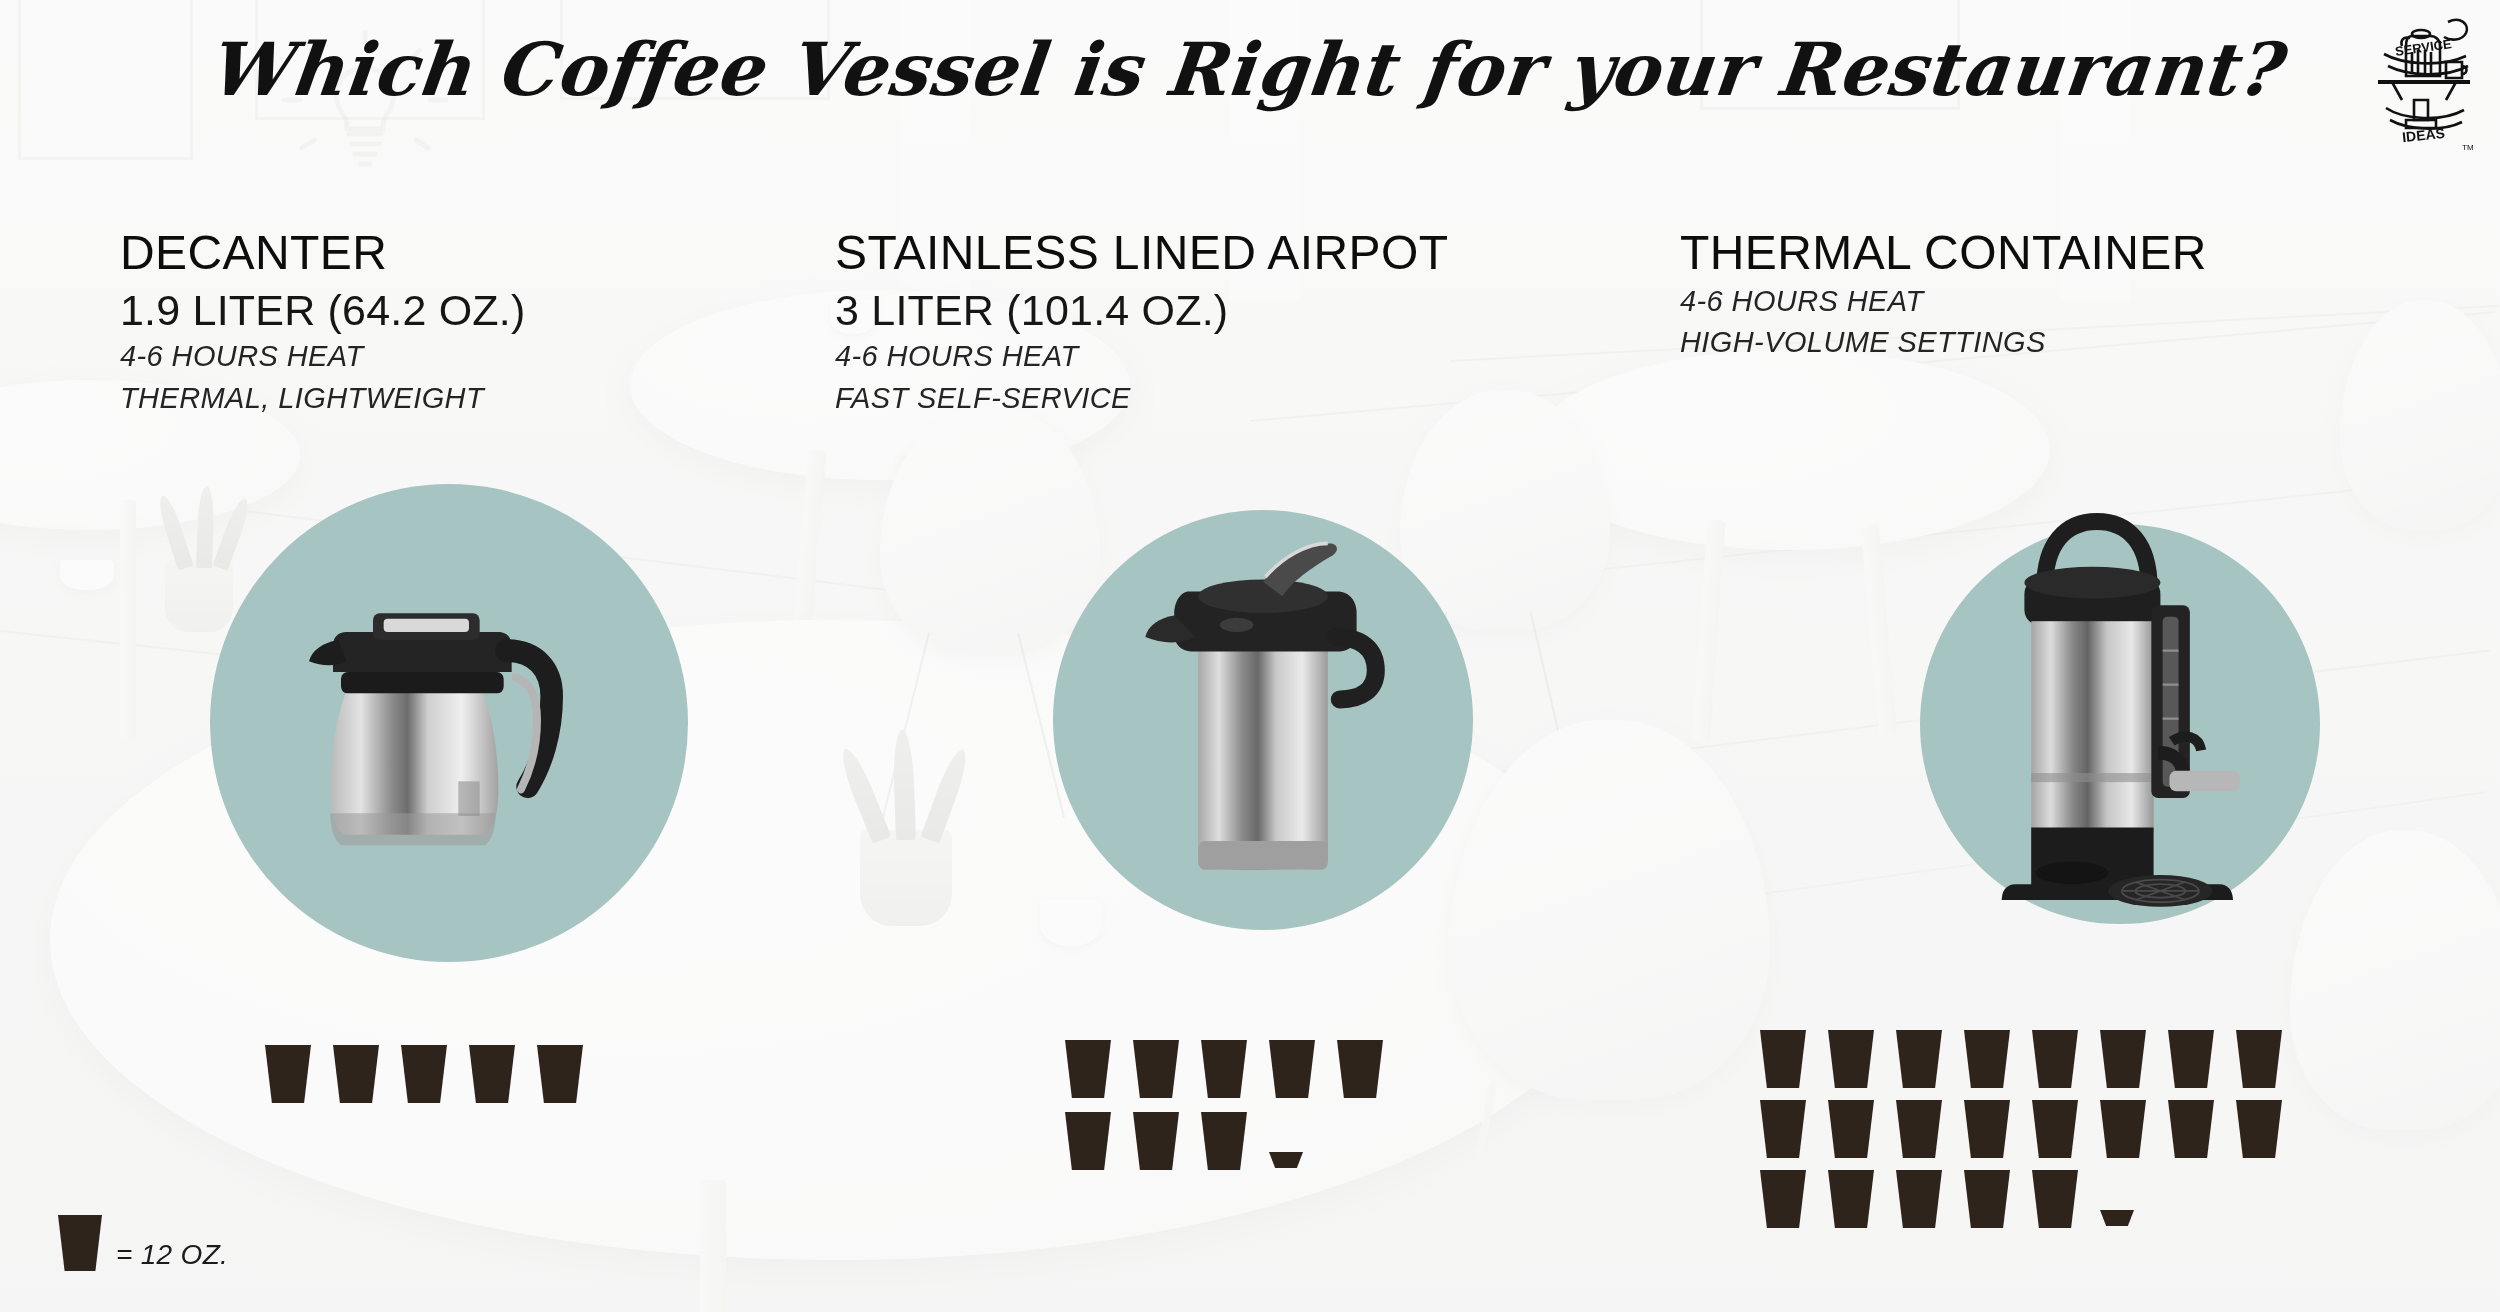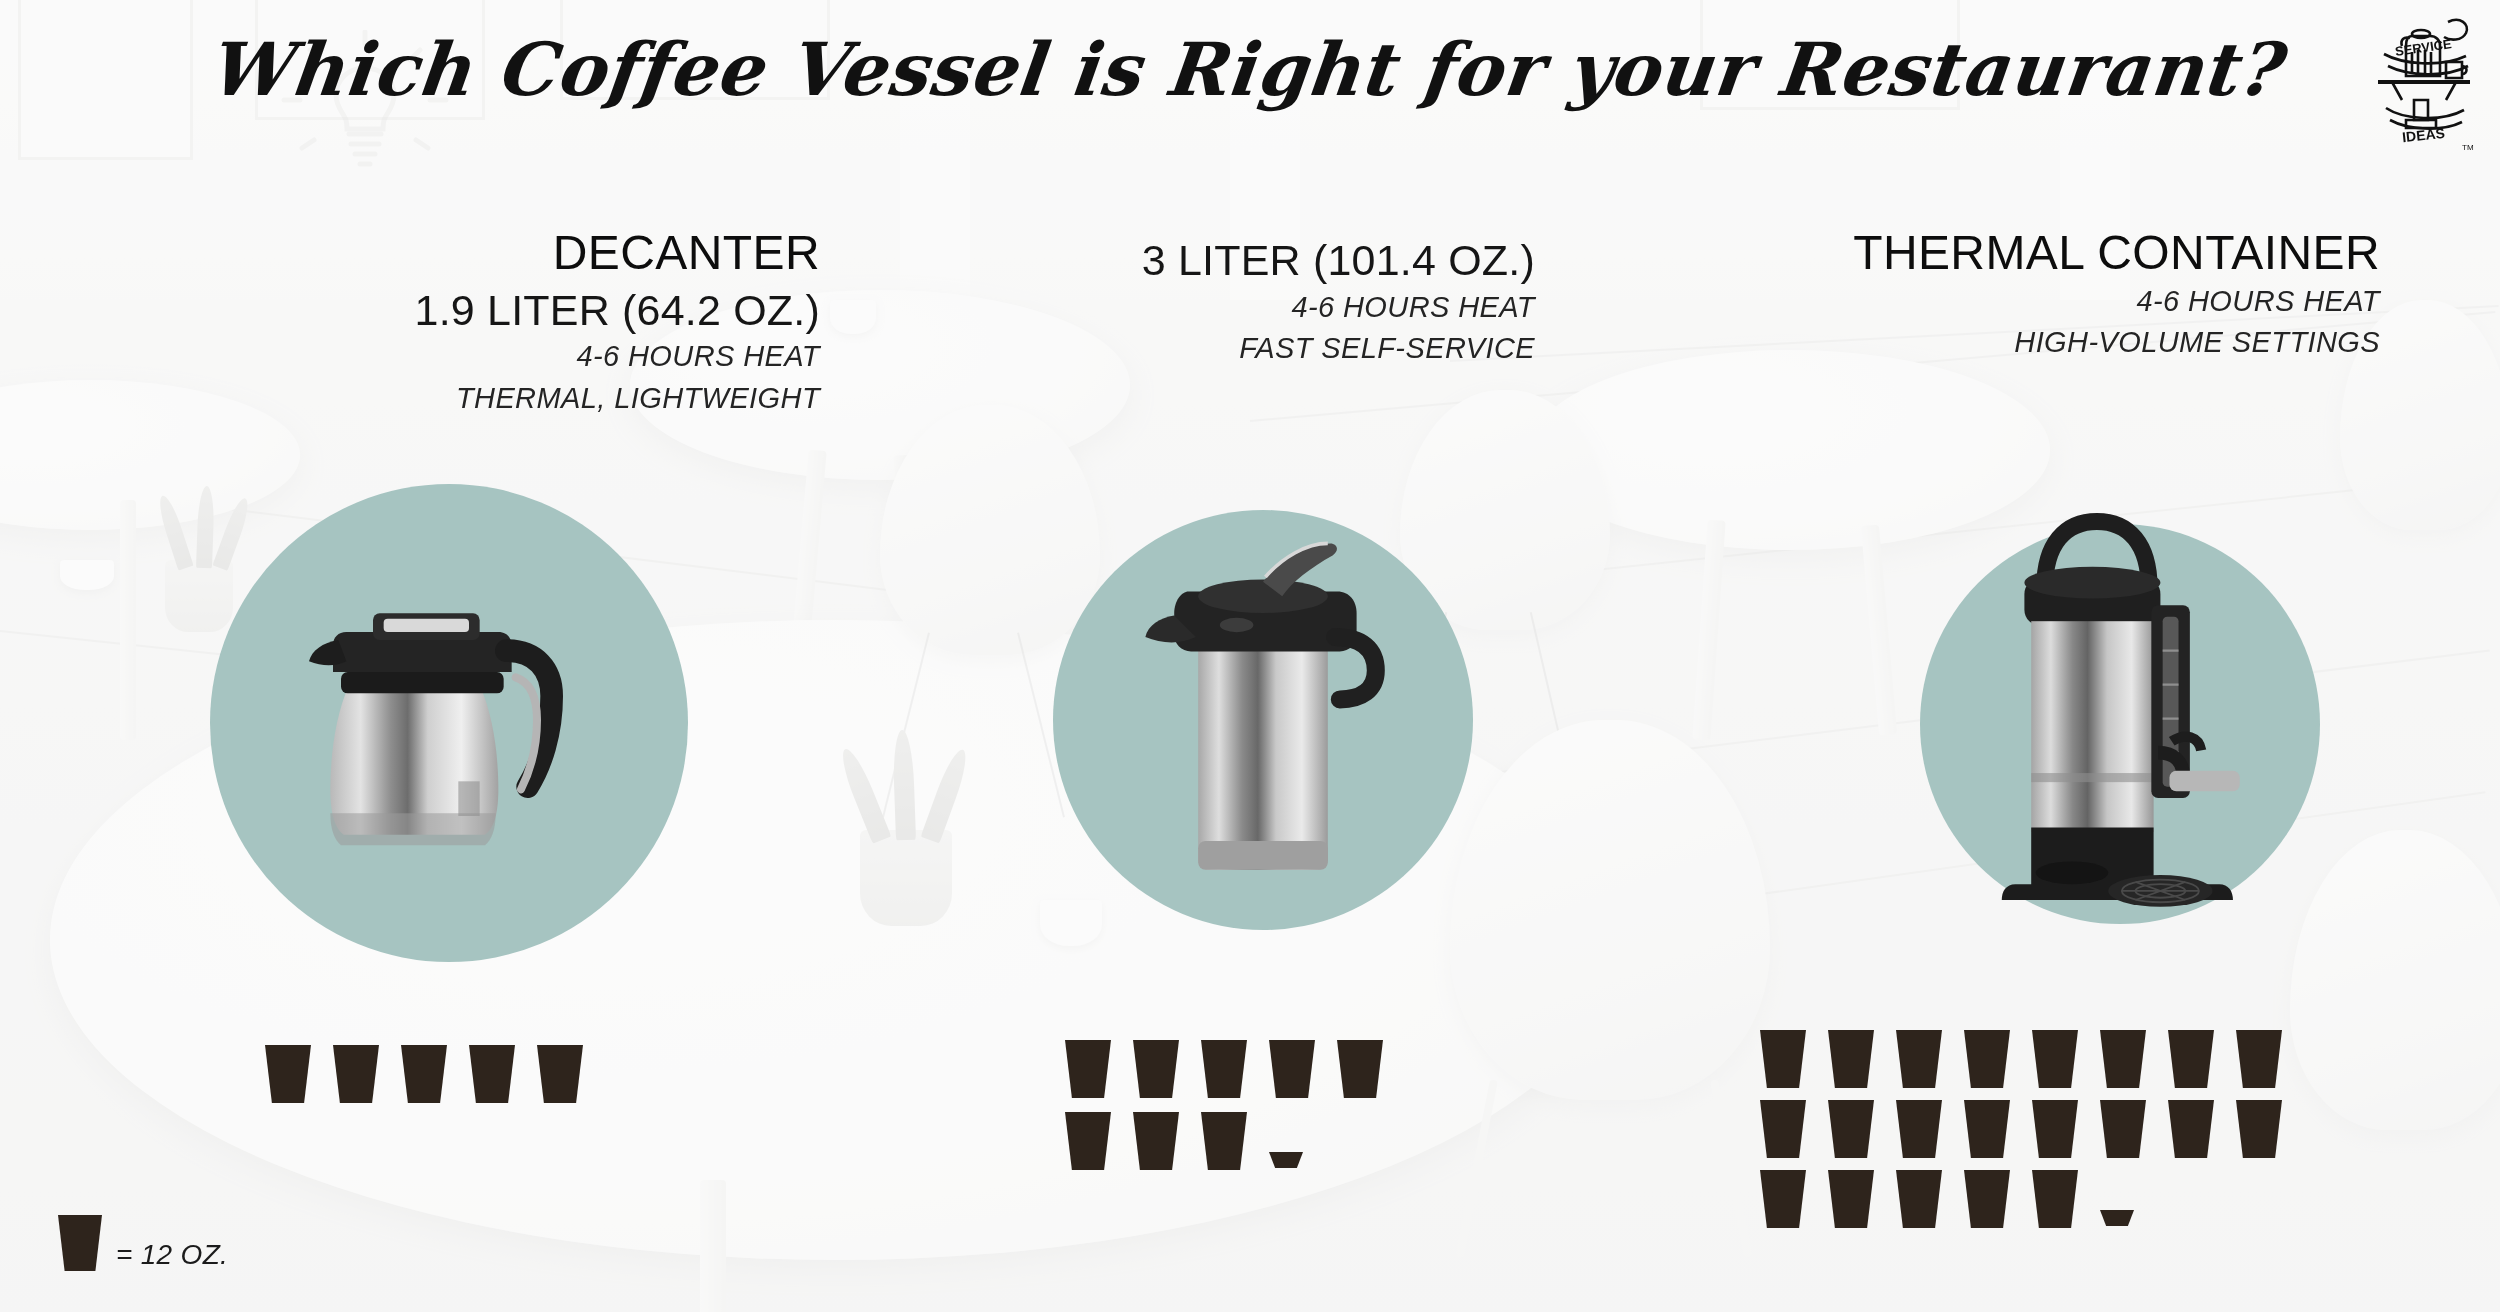--- a/index.html
+++ b/index.html
@@ -134,7 +134,7 @@
   .columns {
     position: absolute; top: 228px; left: 0; width: 2500px; height: 1084px;
   }
-  .col { position: absolute; top: 0; width: 700px; text-align: right; }
+  .col { position: absolute; top: 0; width: 700px; text-align: left; }
   .col-1 { left: 120px; }
   .col-2 { left: 835px; }
   .col-3 { left: 1680px; }

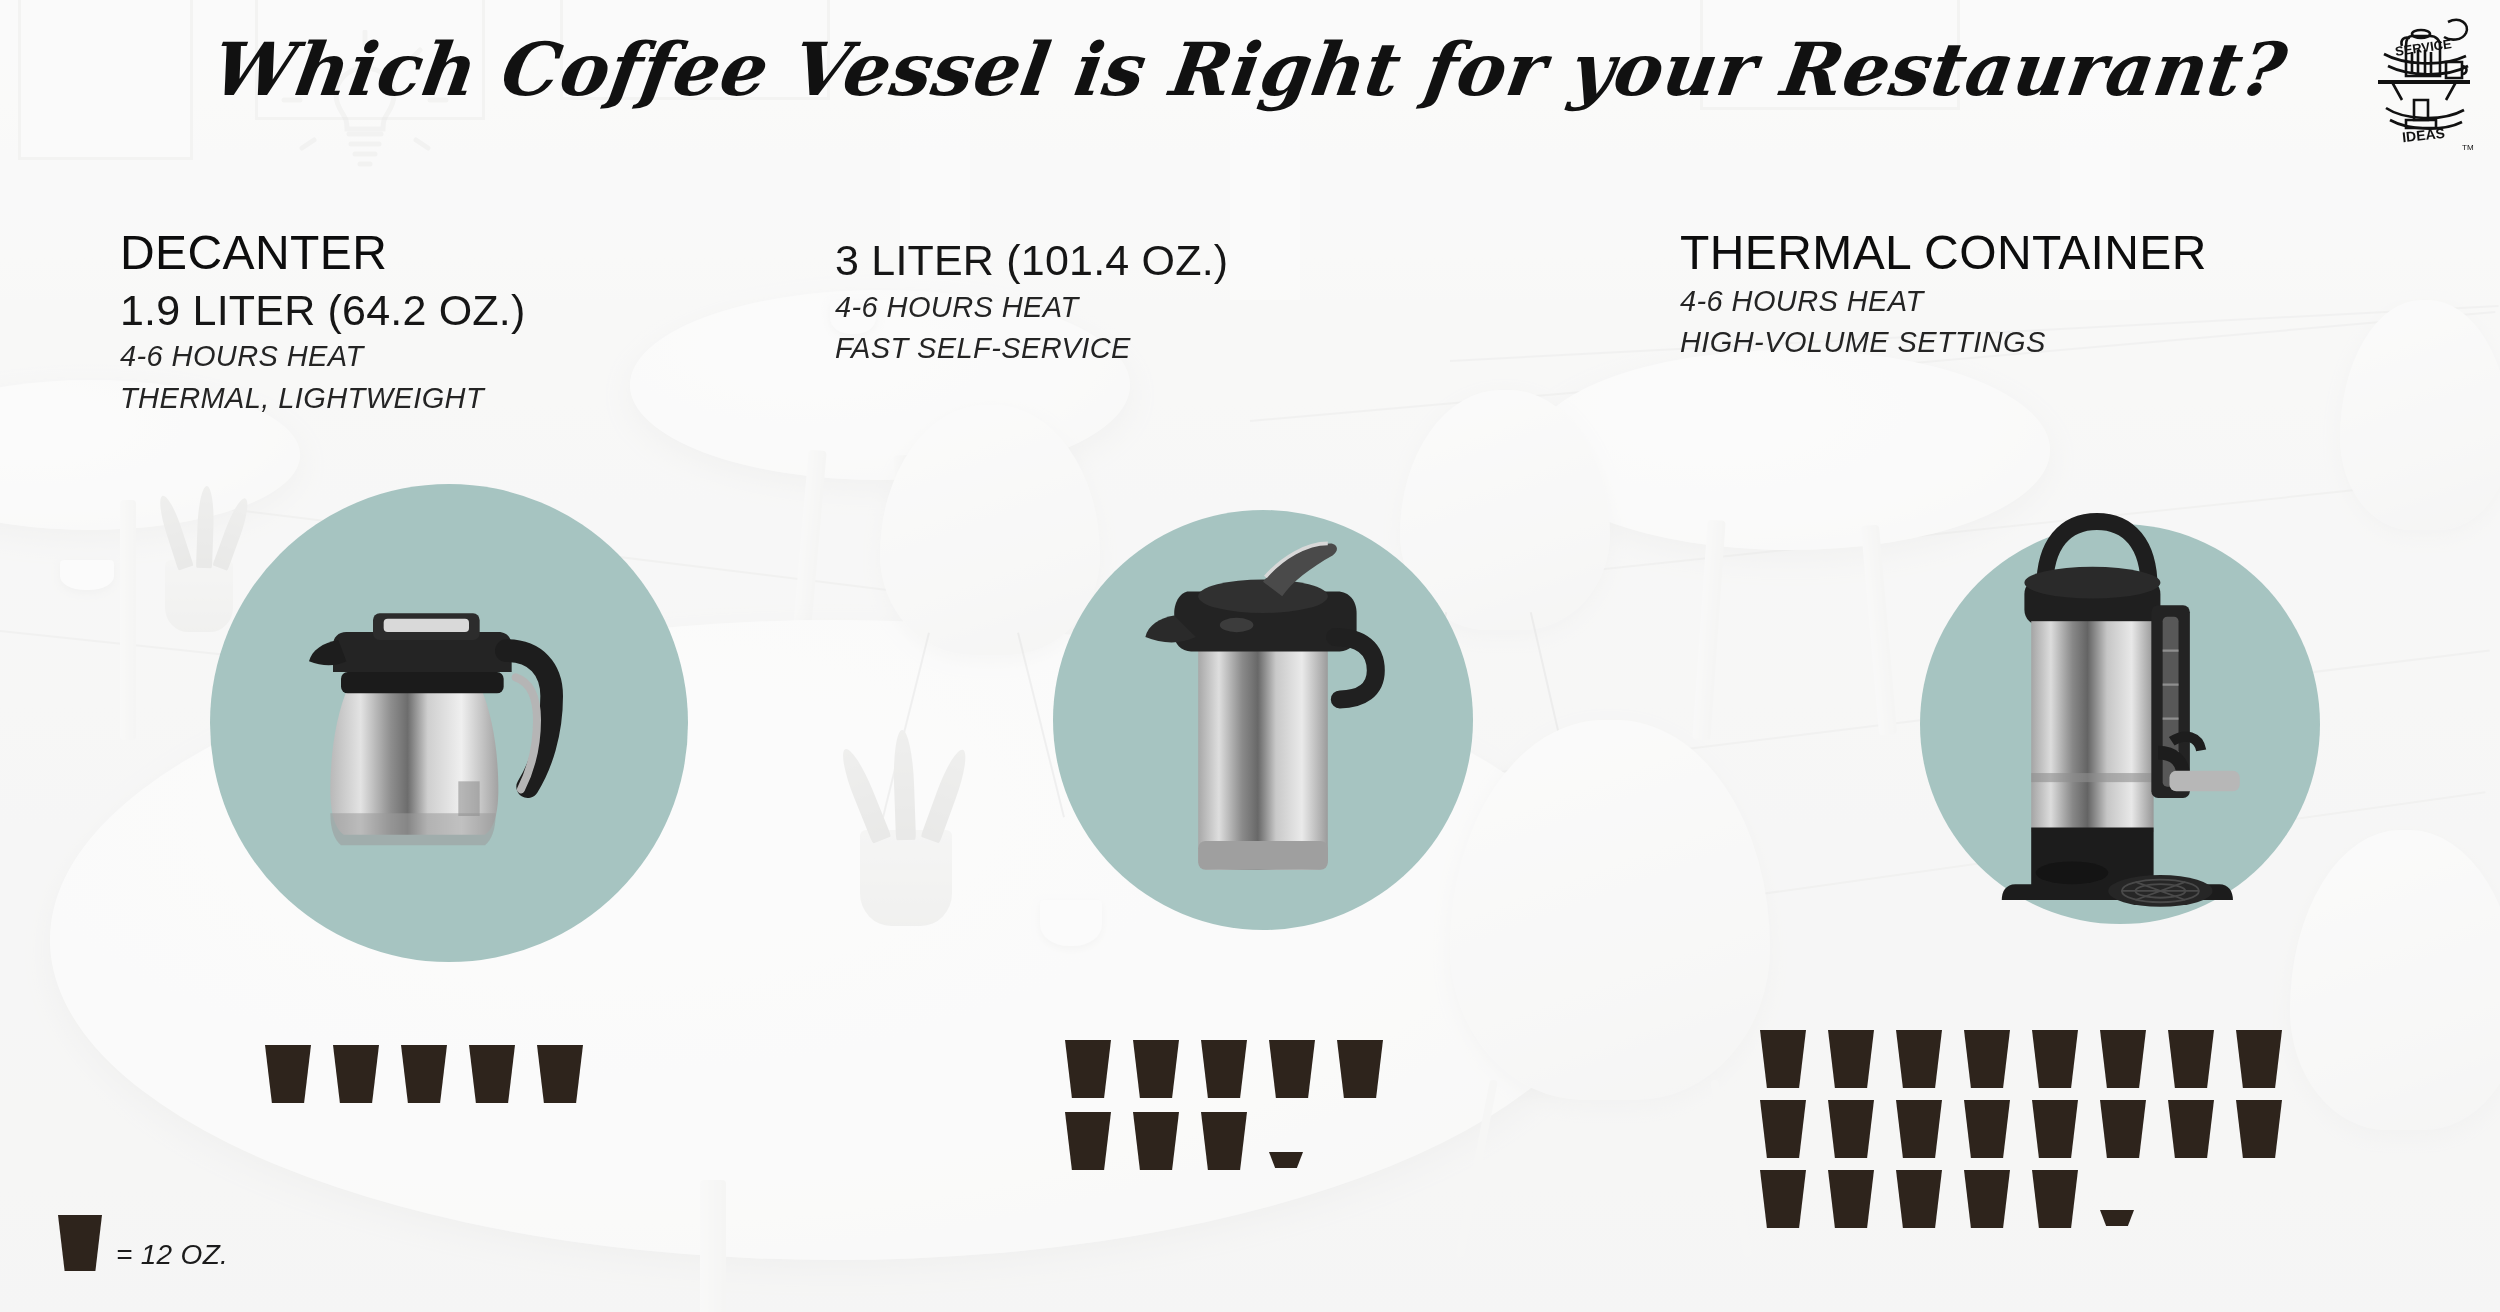--- a/index.html
+++ b/index.html
@@ -342,6 +342,7 @@
       </div>
 
       <div class="col col-2">
+        <div class="col-title">STAINLESS LINED AIRPOT</div>
         <div class="col-volume">3 LITER (101.4 OZ.)</div>
         <div class="col-line">4-6 HOURS HEAT</div>
         <div class="col-line">FAST SELF-SERVICE</div>

